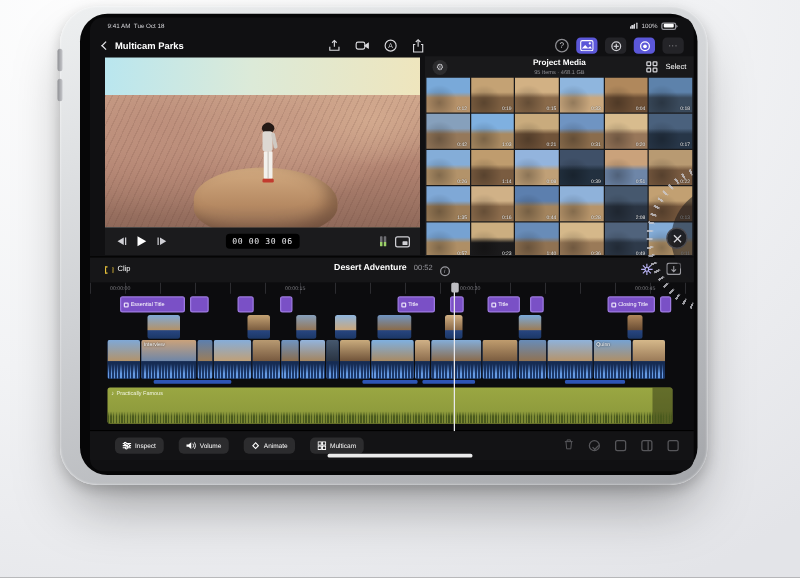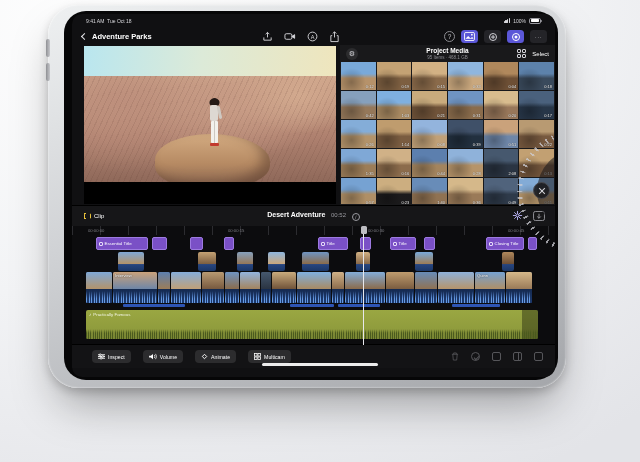--- a/index.html
+++ b/index.html
@@ -219,7 +219,7 @@
     <div class="toolbar">
       <div class="back">
         <span class="chev"></span>
-        <span class="proj-title">Adventure Parks</span>
+        <span class="proj-title">Multicam Parks</span>
       </div>
       <div class="tb-center">
         <span>

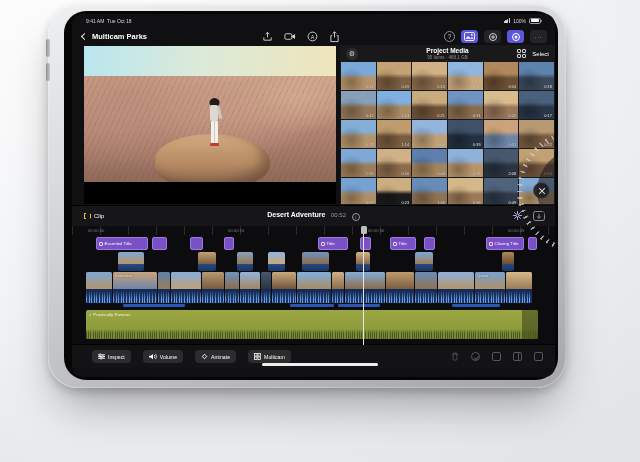--- a/index.html
+++ b/index.html
@@ -288,6 +288,27 @@
             <div class="arm"></div>
             <div class="legs"></div>
             <div class="shoes"></div>
+        </div>
+      </div>
+      <div class="vctrl">
+        <div class="transport">
+          <span class="step">
+              <span class="t t-left"></span>
+              <span class="bar"></span>
+            </span>
+          <span class="tri"></span>
+          <span class="step">
+              <span class="bar"></span>
+              <span class="t t-right"></span>
+            </span>
+        </div>
+        <span class="timecode">00 00 30 06</span>
+        <div class="vctrl-right">
+          <span class="meters">
+              <i style="height:8px"></i>
+              <i style="height:8px"></i>
+            </span>
+          <span class="monitor"></span>
         </div>
       </div>
     </div>

